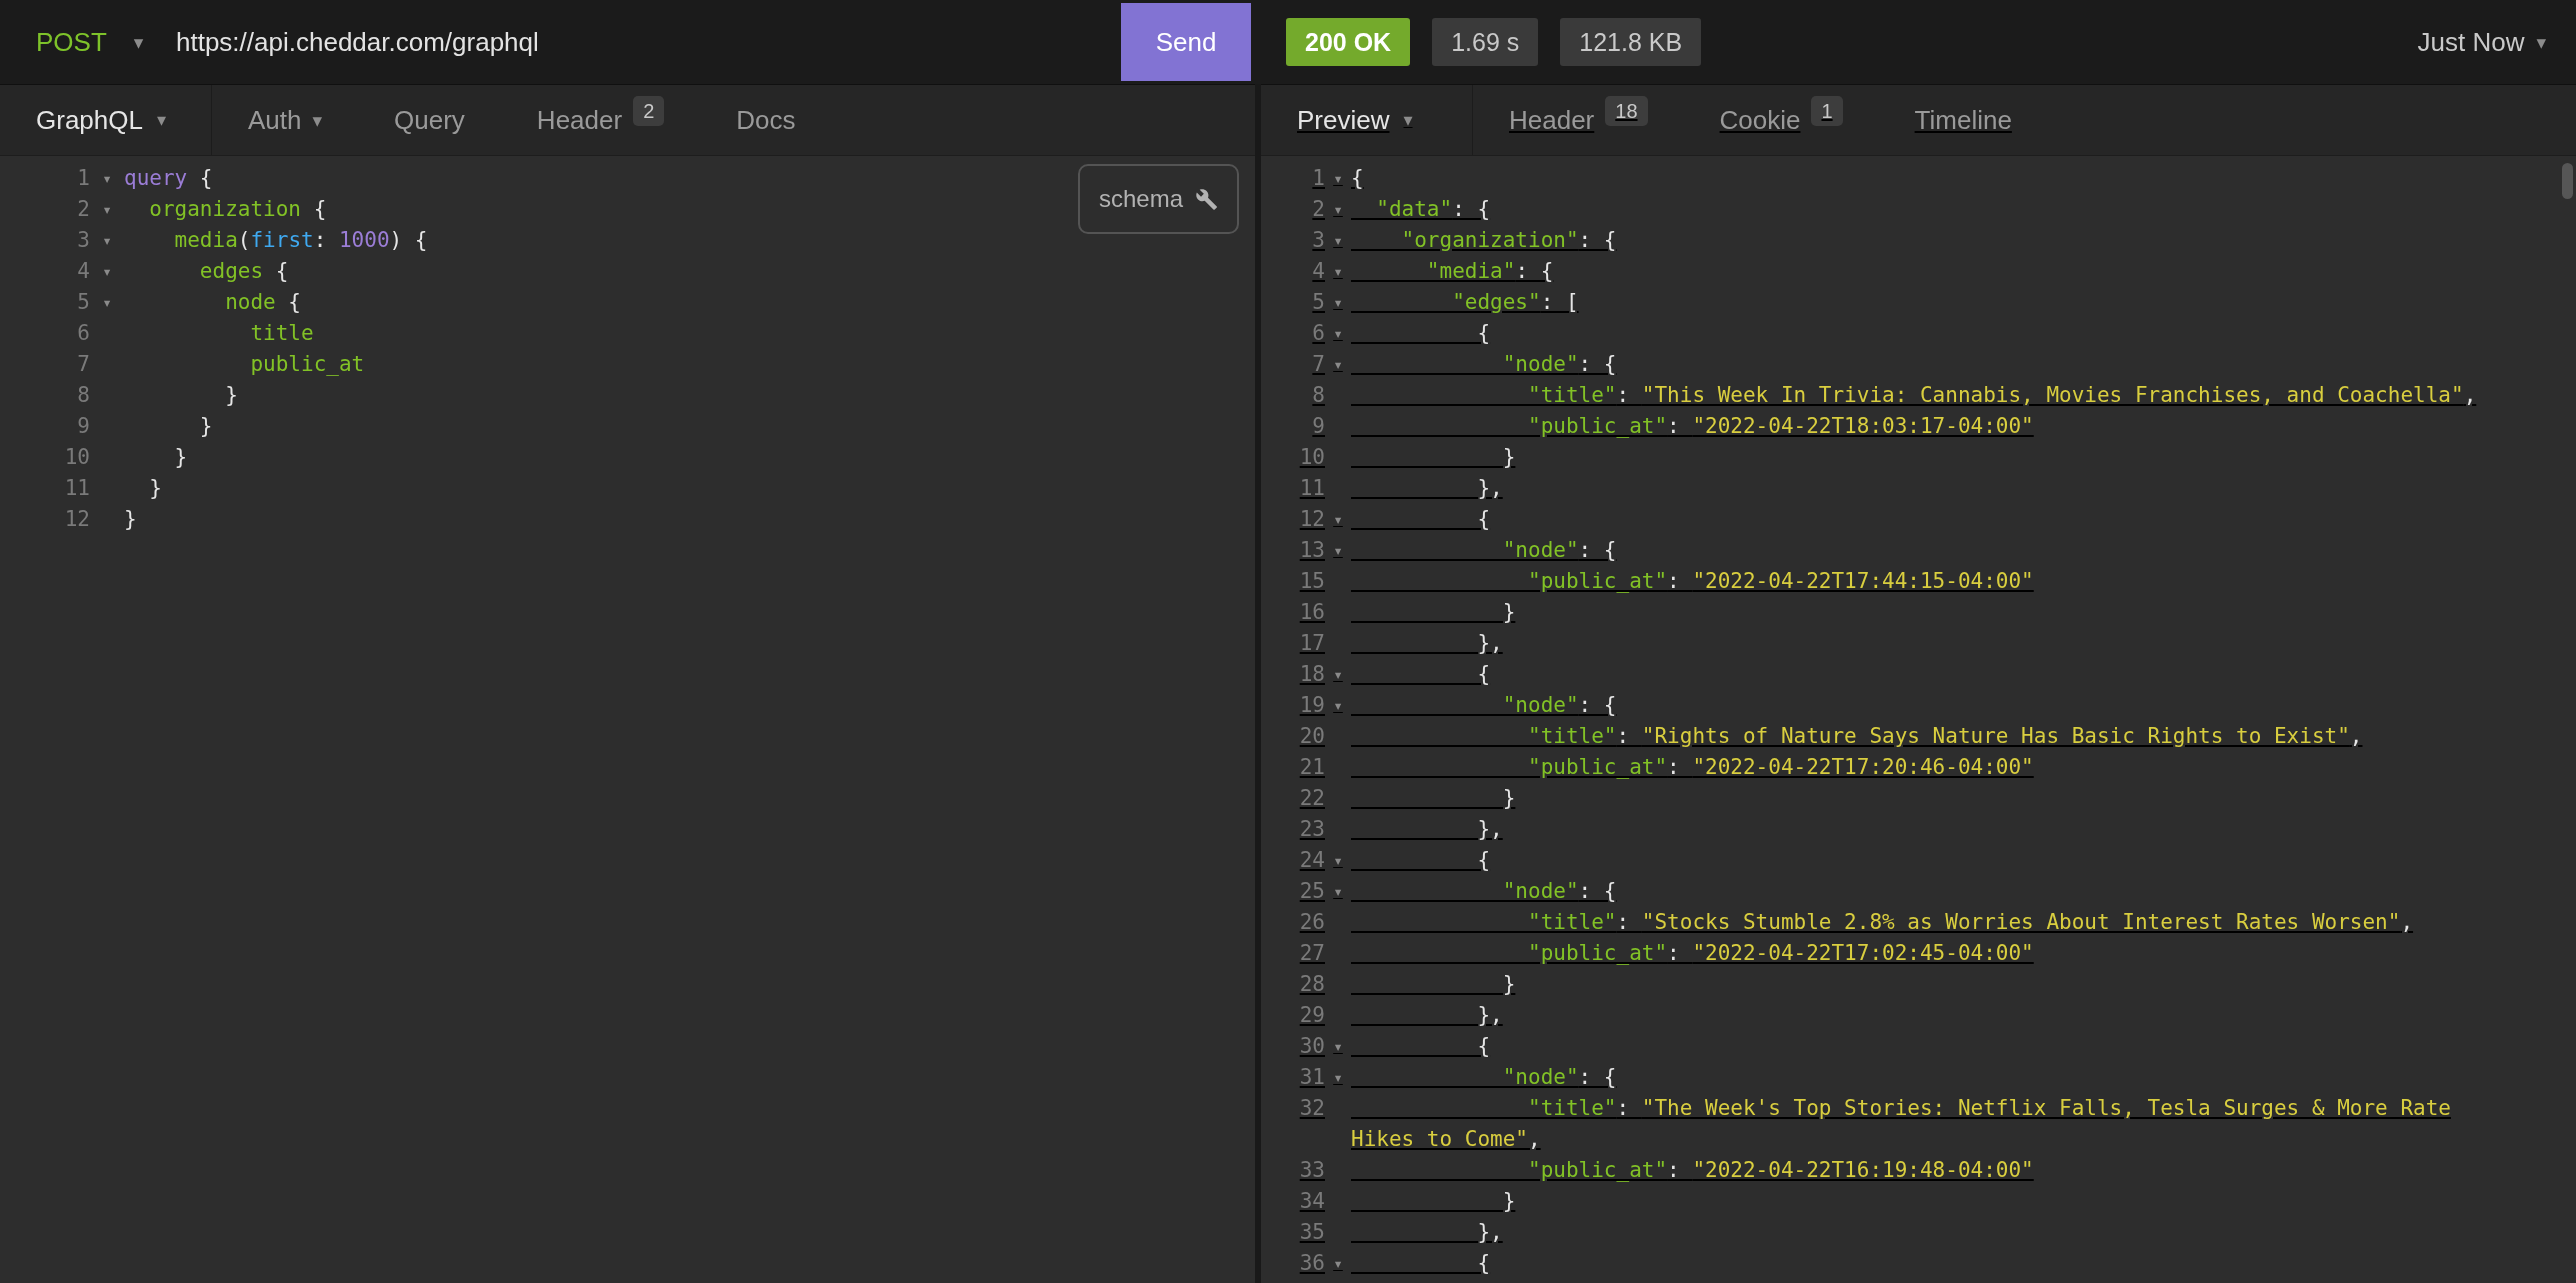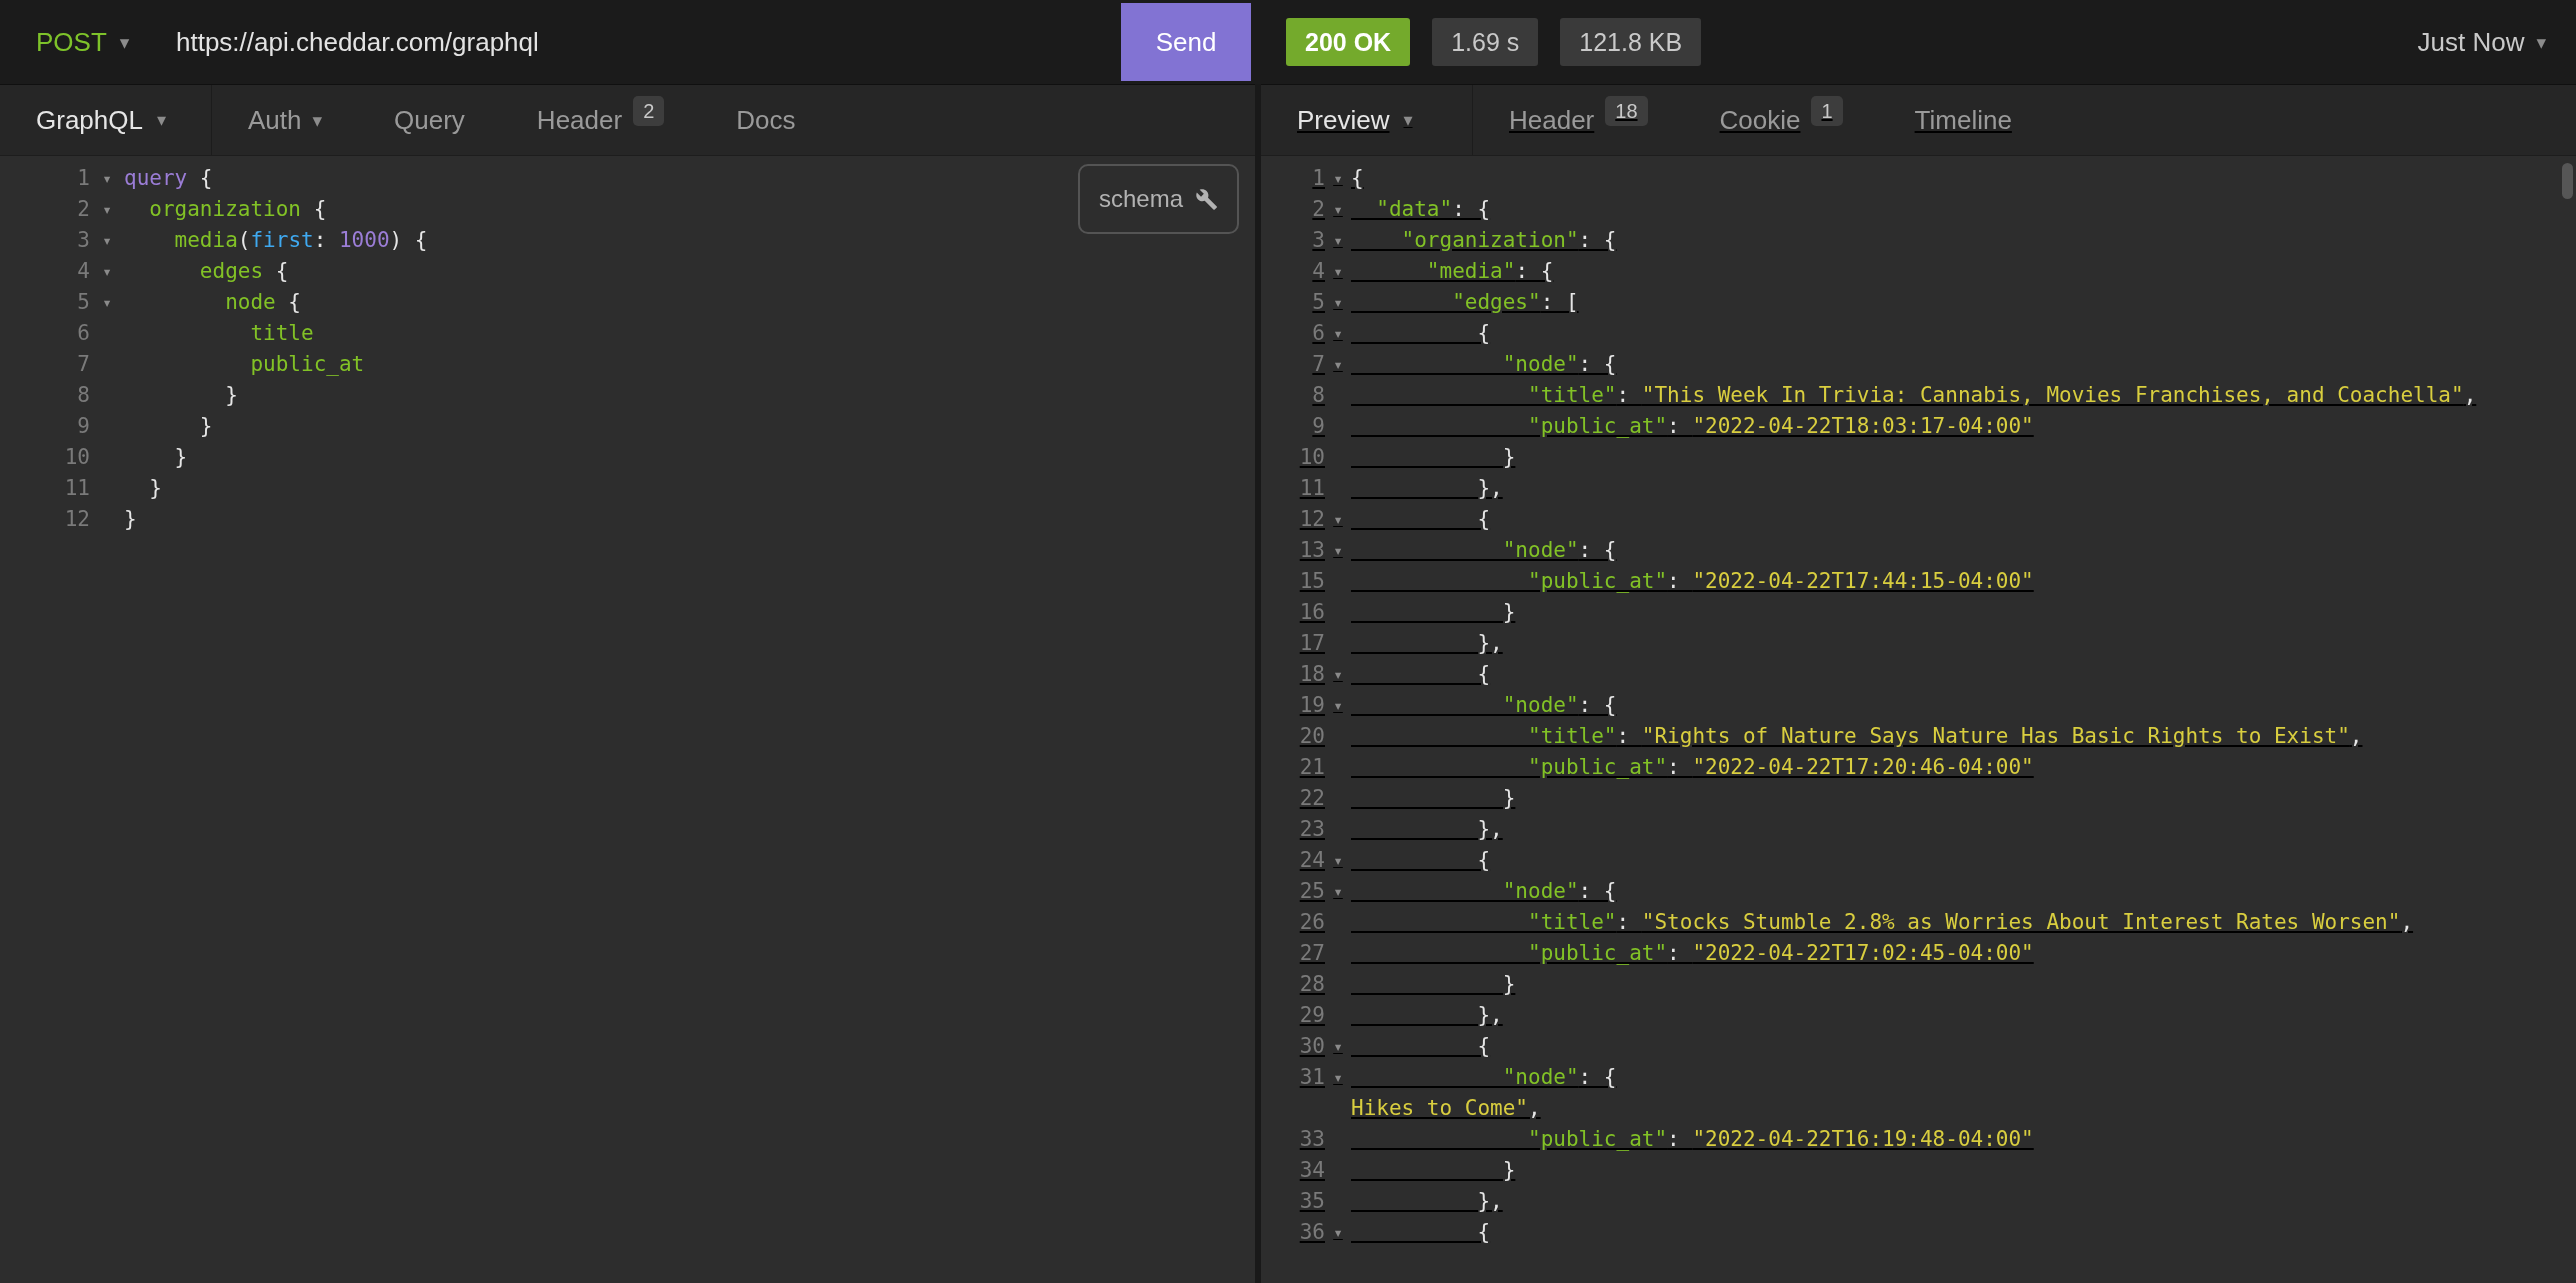--- a/index.html
+++ b/index.html
@@ -8,7 +8,7 @@
 
   
   .topbar { position:relative; height:84px; background:#1b1b1b; width:100%; }
-  .method { position:absolute; left:36px; top:0; height:84px; display:flex; align-items:center; gap:13px;
+  .method { position:absolute; left:36px; top:0; height:84px; display:flex; align-items:center; gap:27px;
             color:#7ec32a; font-size:26px; cursor:pointer; }
   .caret { color:#8c8c8c; font-size:19px; }
   .url { position:absolute; left:176px; top:0; height:84px; display:flex; align-items:center;

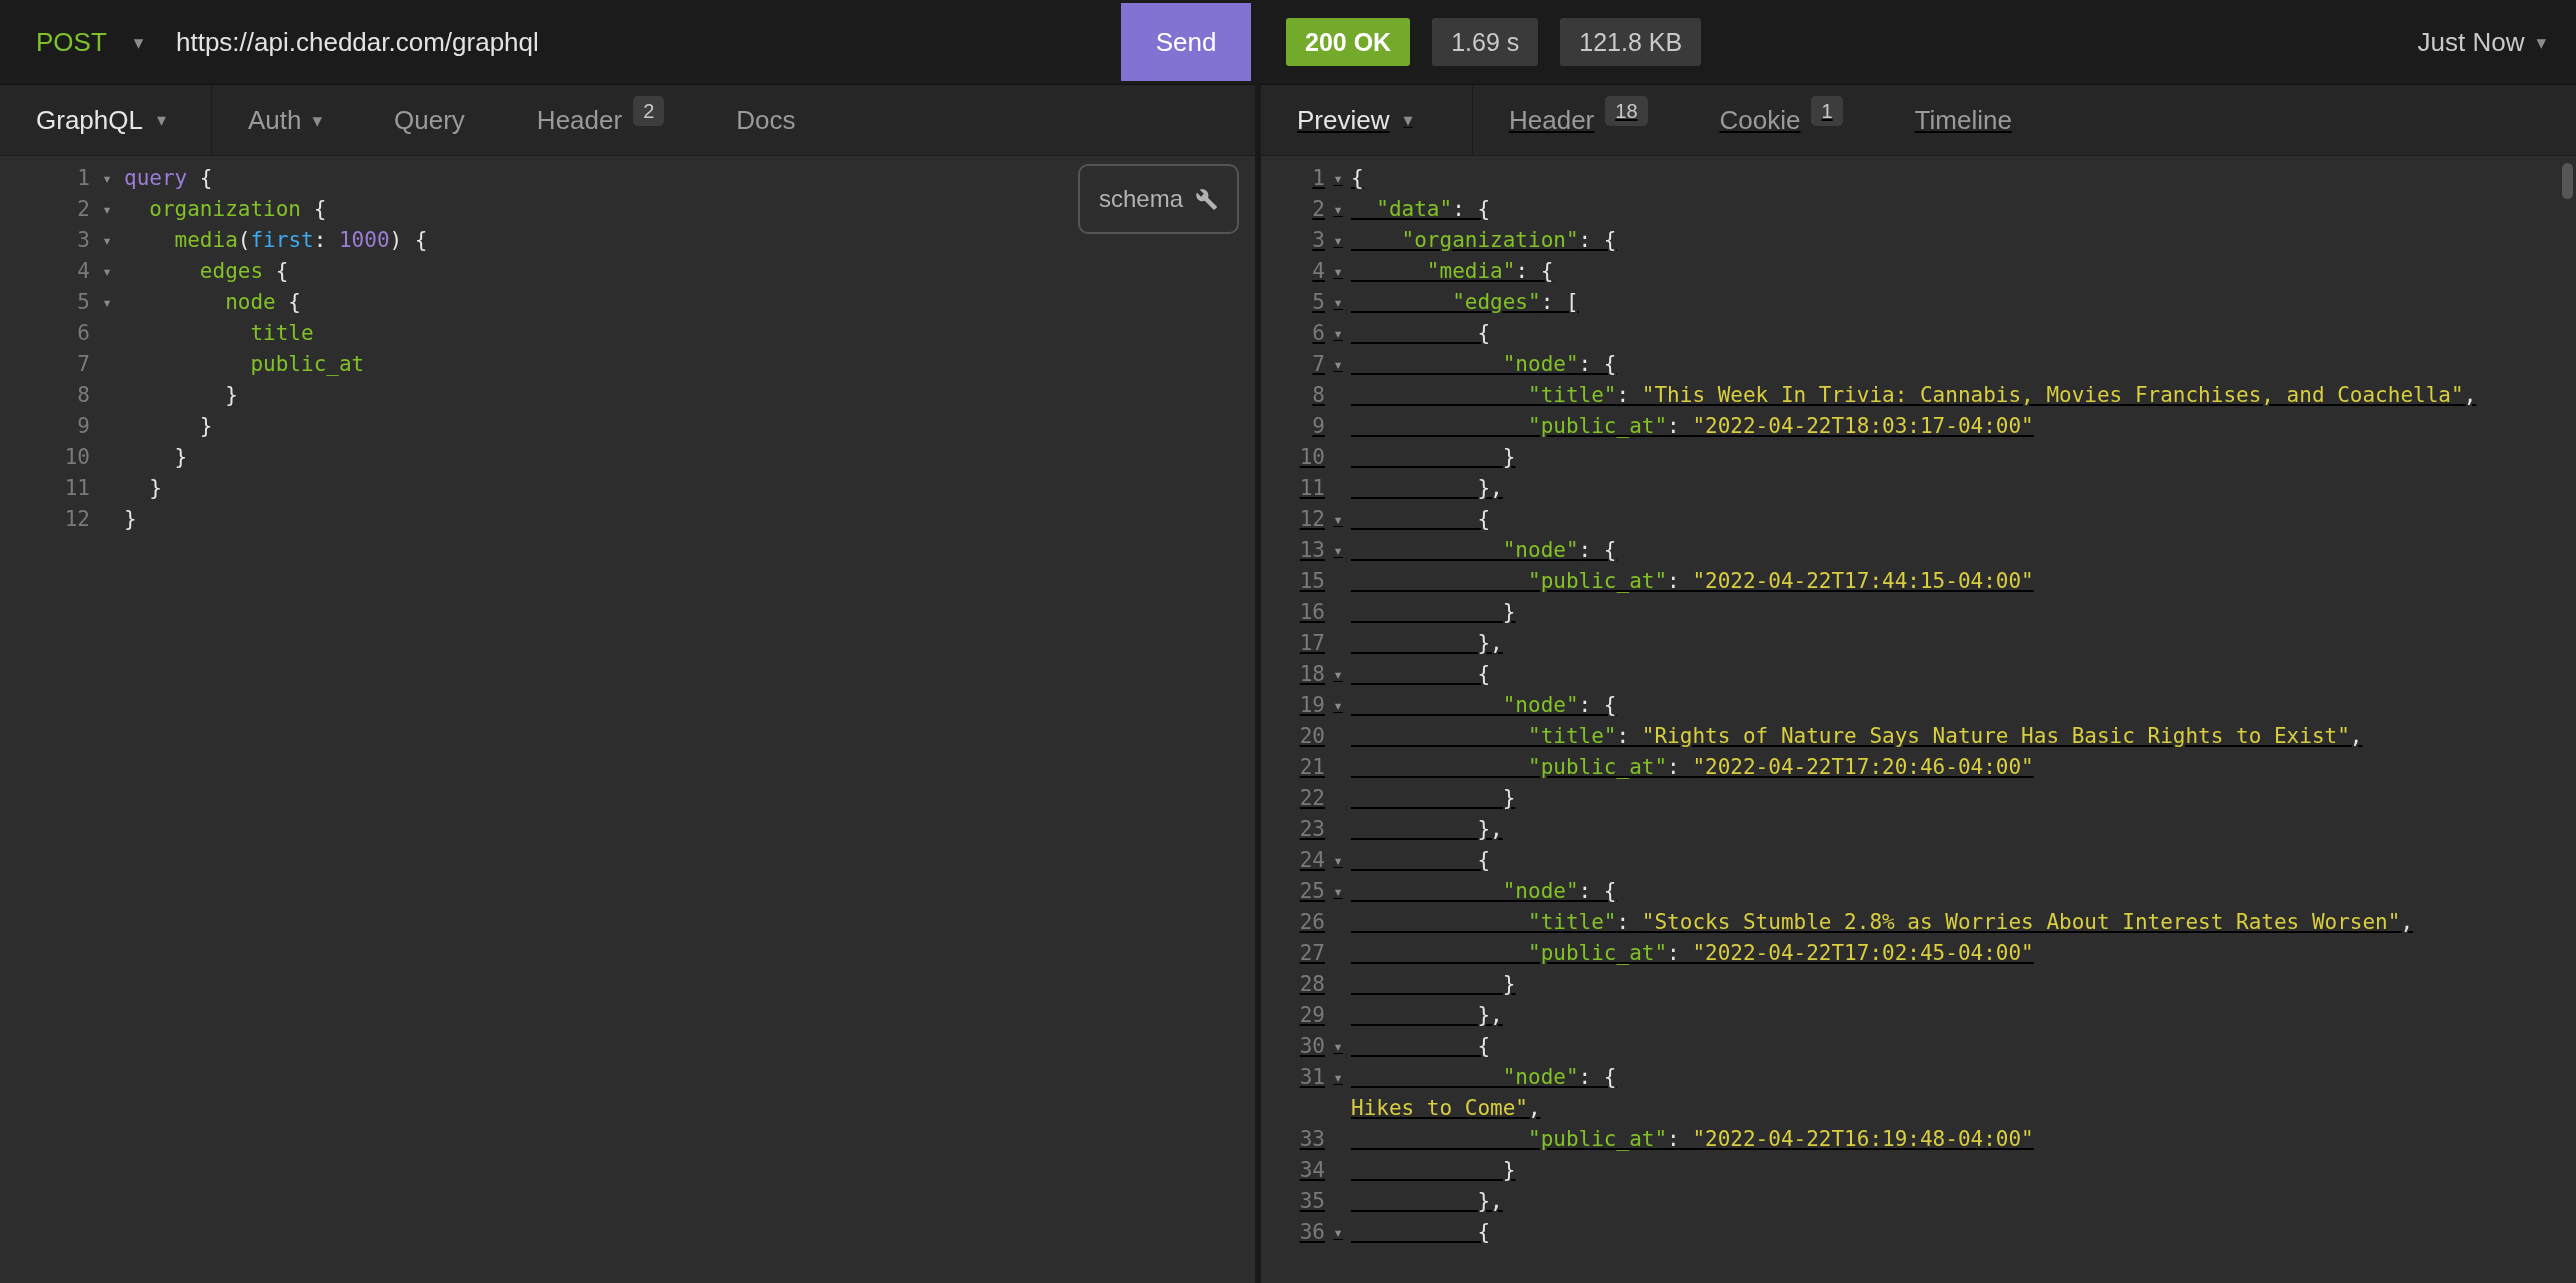--- a/index.html
+++ b/index.html
@@ -354,6 +354,11 @@
           <span class="code"><span class="tok-key">            "node"</span><span class="tok-p">: {</span></span>
         </div>
         <div class="code-line">
+          <span class="ln">32</span>
+          <span class="fold"></span>
+          <span class="code"><span class="tok-key">              "title"</span><span class="tok-p">: </span><span class="tok-str">"The Week's Top Stories: Netflix Falls, Tesla Surges &amp; More Rate</span></span>
+        </div>
+        <div class="code-line">
           <span class="ln"></span>
           <span class="fold"></span>
           <span class="code"><span class="tok-str">Hikes to Come"</span><span class="tok-p">,</span></span>

